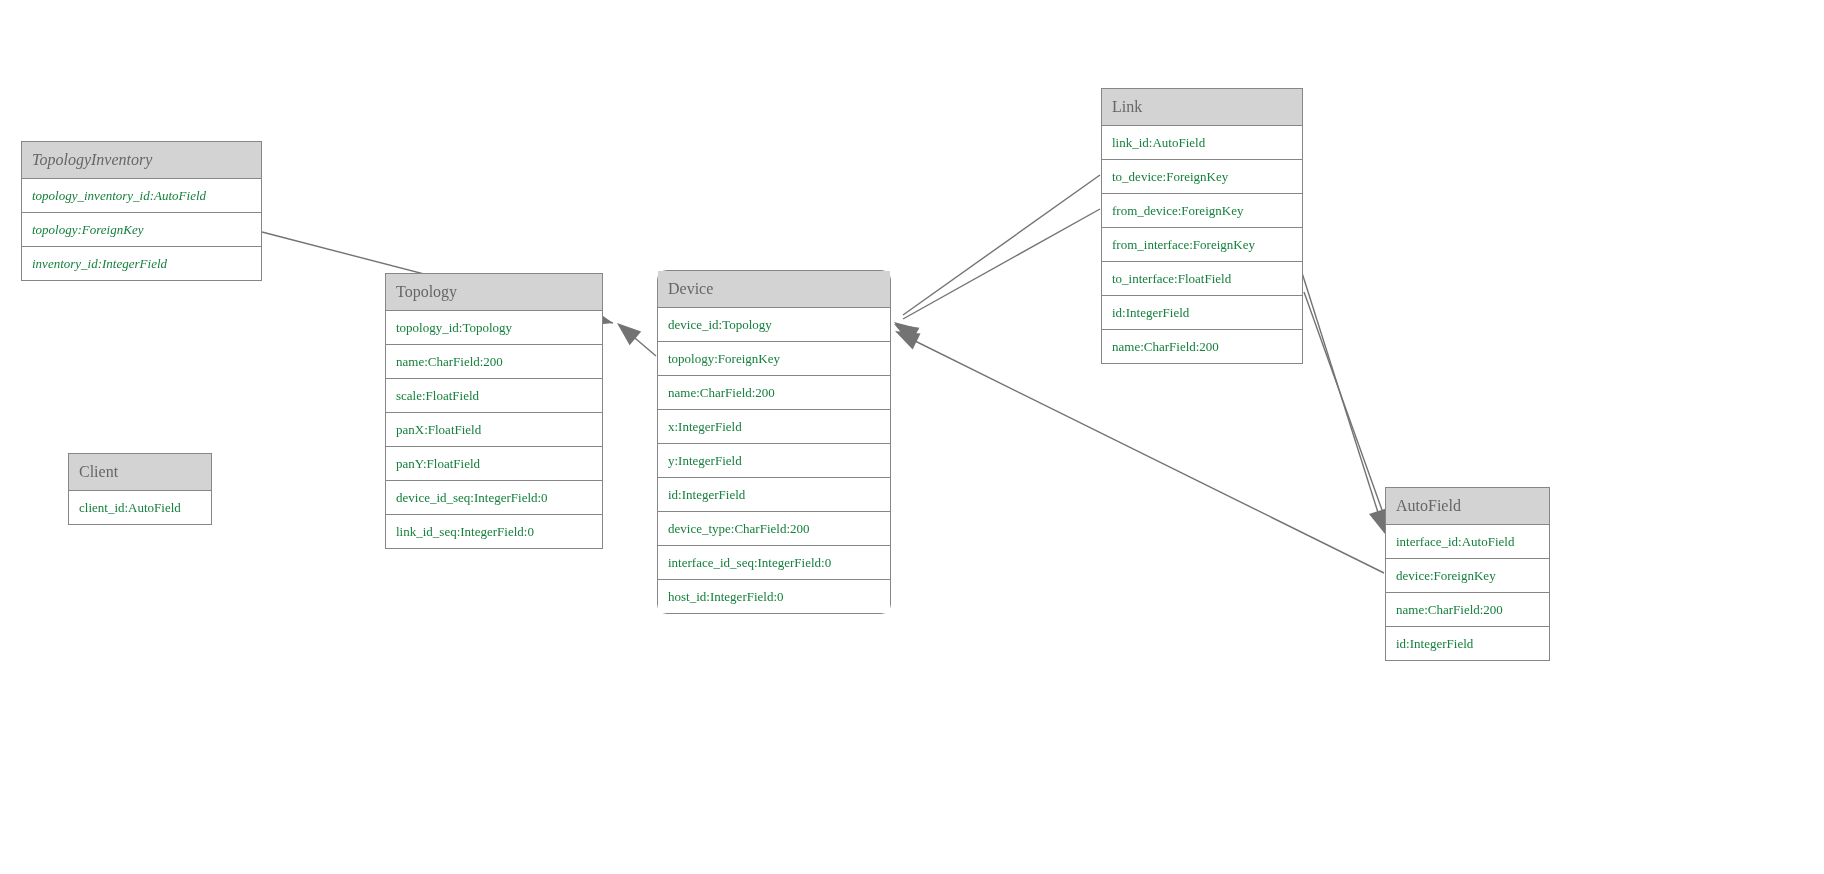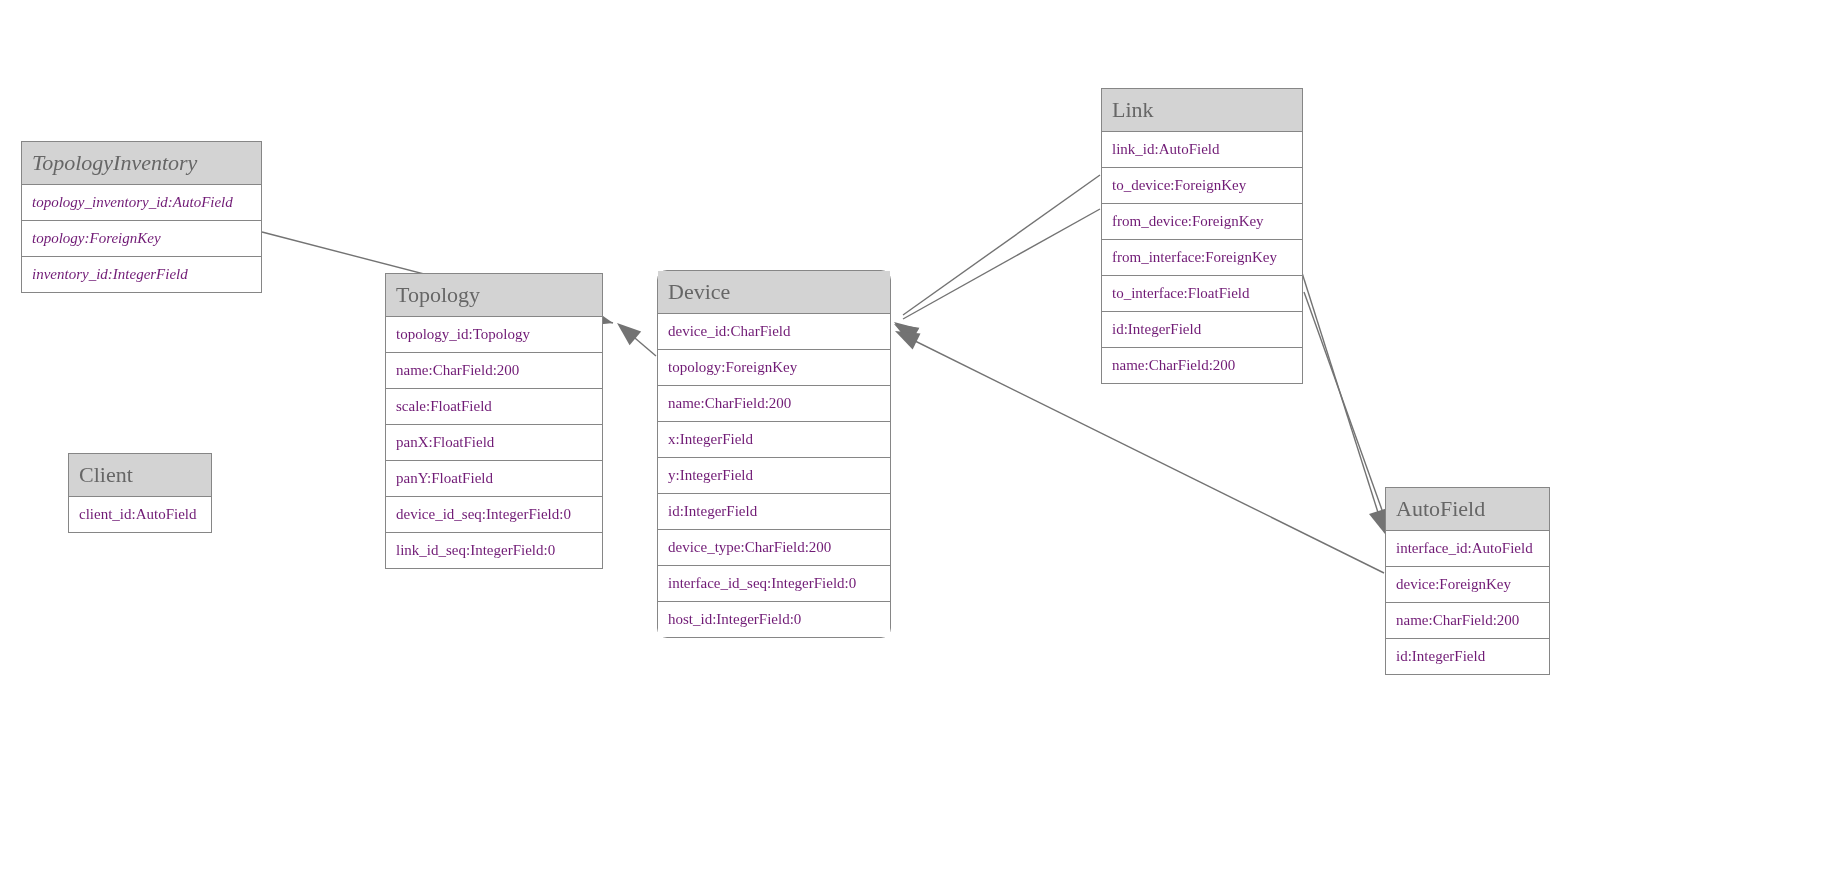--- a/index.html
+++ b/index.html
@@ -39,7 +39,7 @@
     background: #d3d3d3;
     border-bottom: 1px solid #868686;
     color: #666666;
-    font-size: 22px;
+    font-size: 16px;
     line-height: 1;
     padding: 10px 0 10px 10px;
     white-space: nowrap;

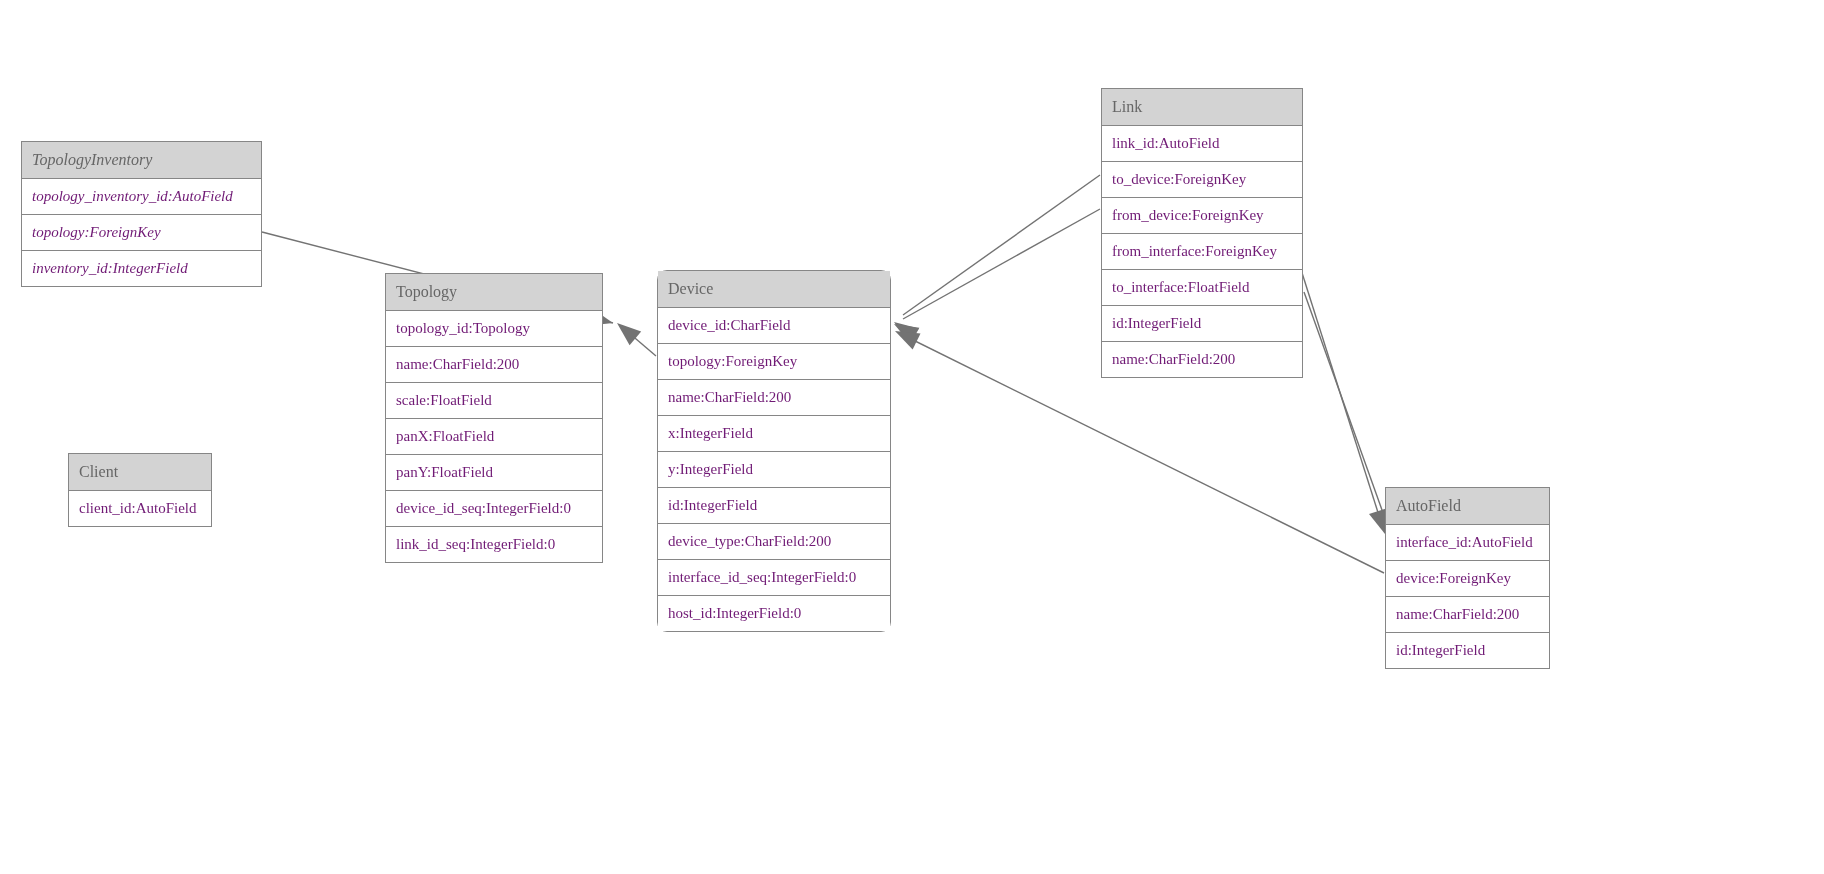--- a/index.html
+++ b/index.html
@@ -48,8 +48,8 @@
     box-sizing: border-box;
     background: #ffffff;
     border-bottom: 1px solid #868686;
-    color: #701a75;
-    font-size: 15px;
+    color: #15803d;
+    font-size: 13px;
     line-height: 1;
     padding: 10px 12px 10px 10px;
     white-space: nowrap;

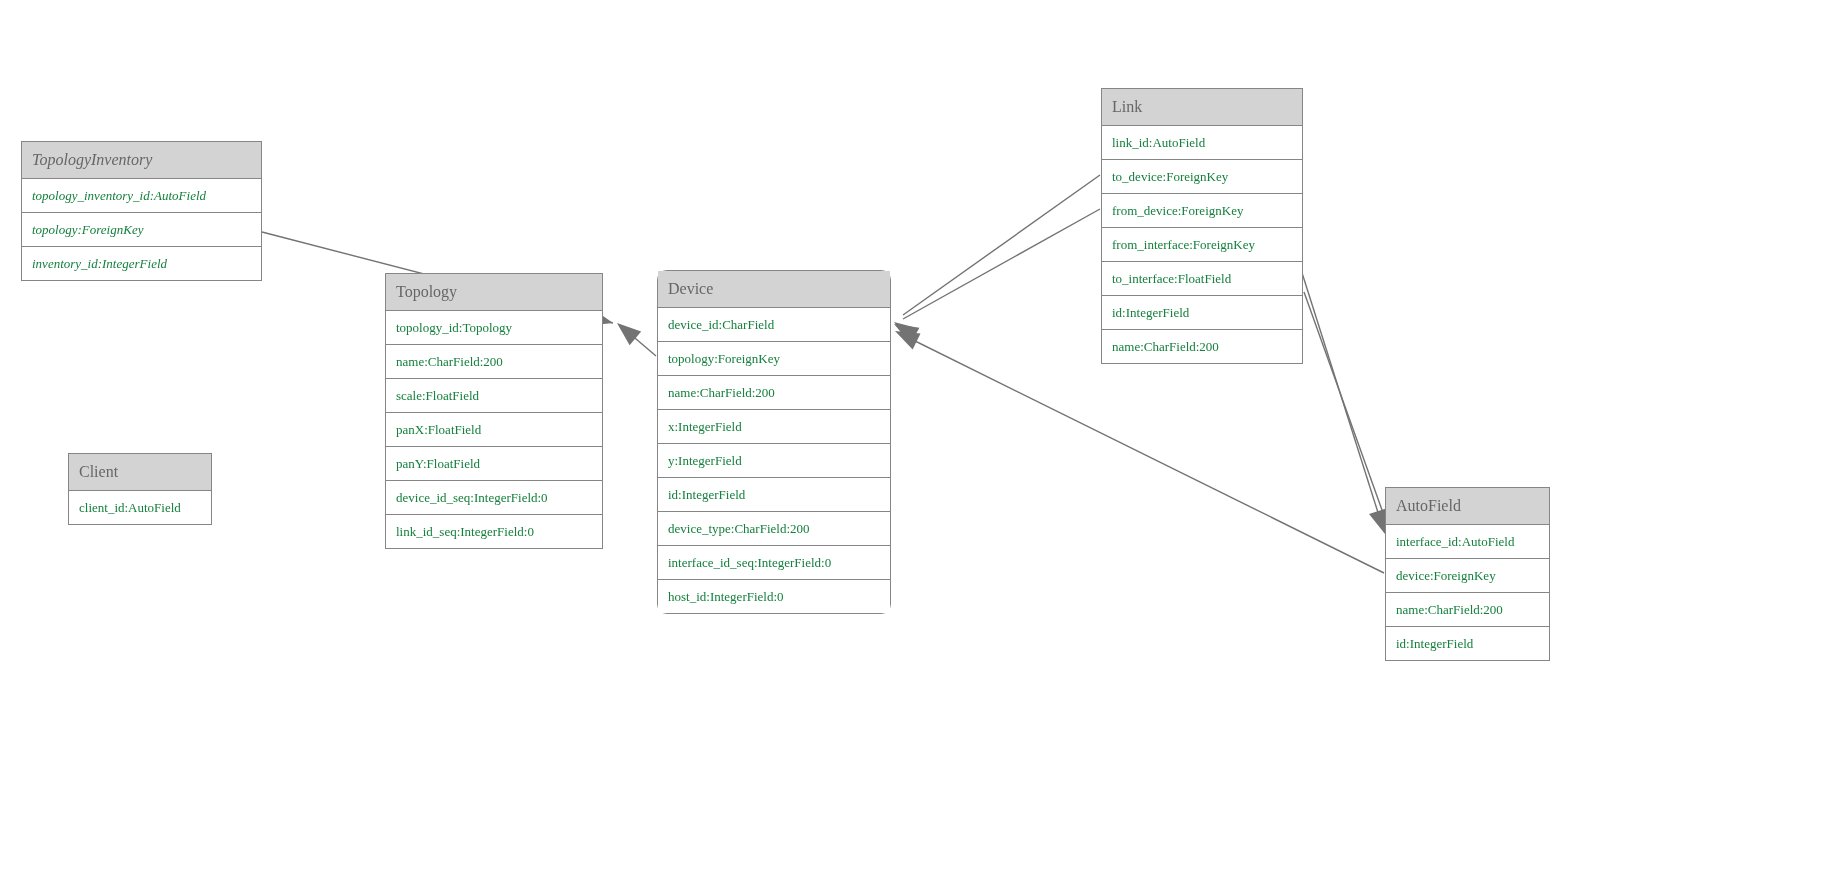--- a/index.html
+++ b/index.html
@@ -117,7 +117,7 @@
       </div>
       <div class="entity" style="left: 657px; top: 270px; width: 234px; border-radius: 10px;">
         <div class="entity-header">Device</div>
-        <div class="entity-field">device_id:CharField</div>
+        <div class="entity-field">device_id:Topology</div>
         <div class="entity-field">topology:ForeignKey</div>
         <div class="entity-field">name:CharField:200</div>
         <div class="entity-field">x:IntegerField</div>

